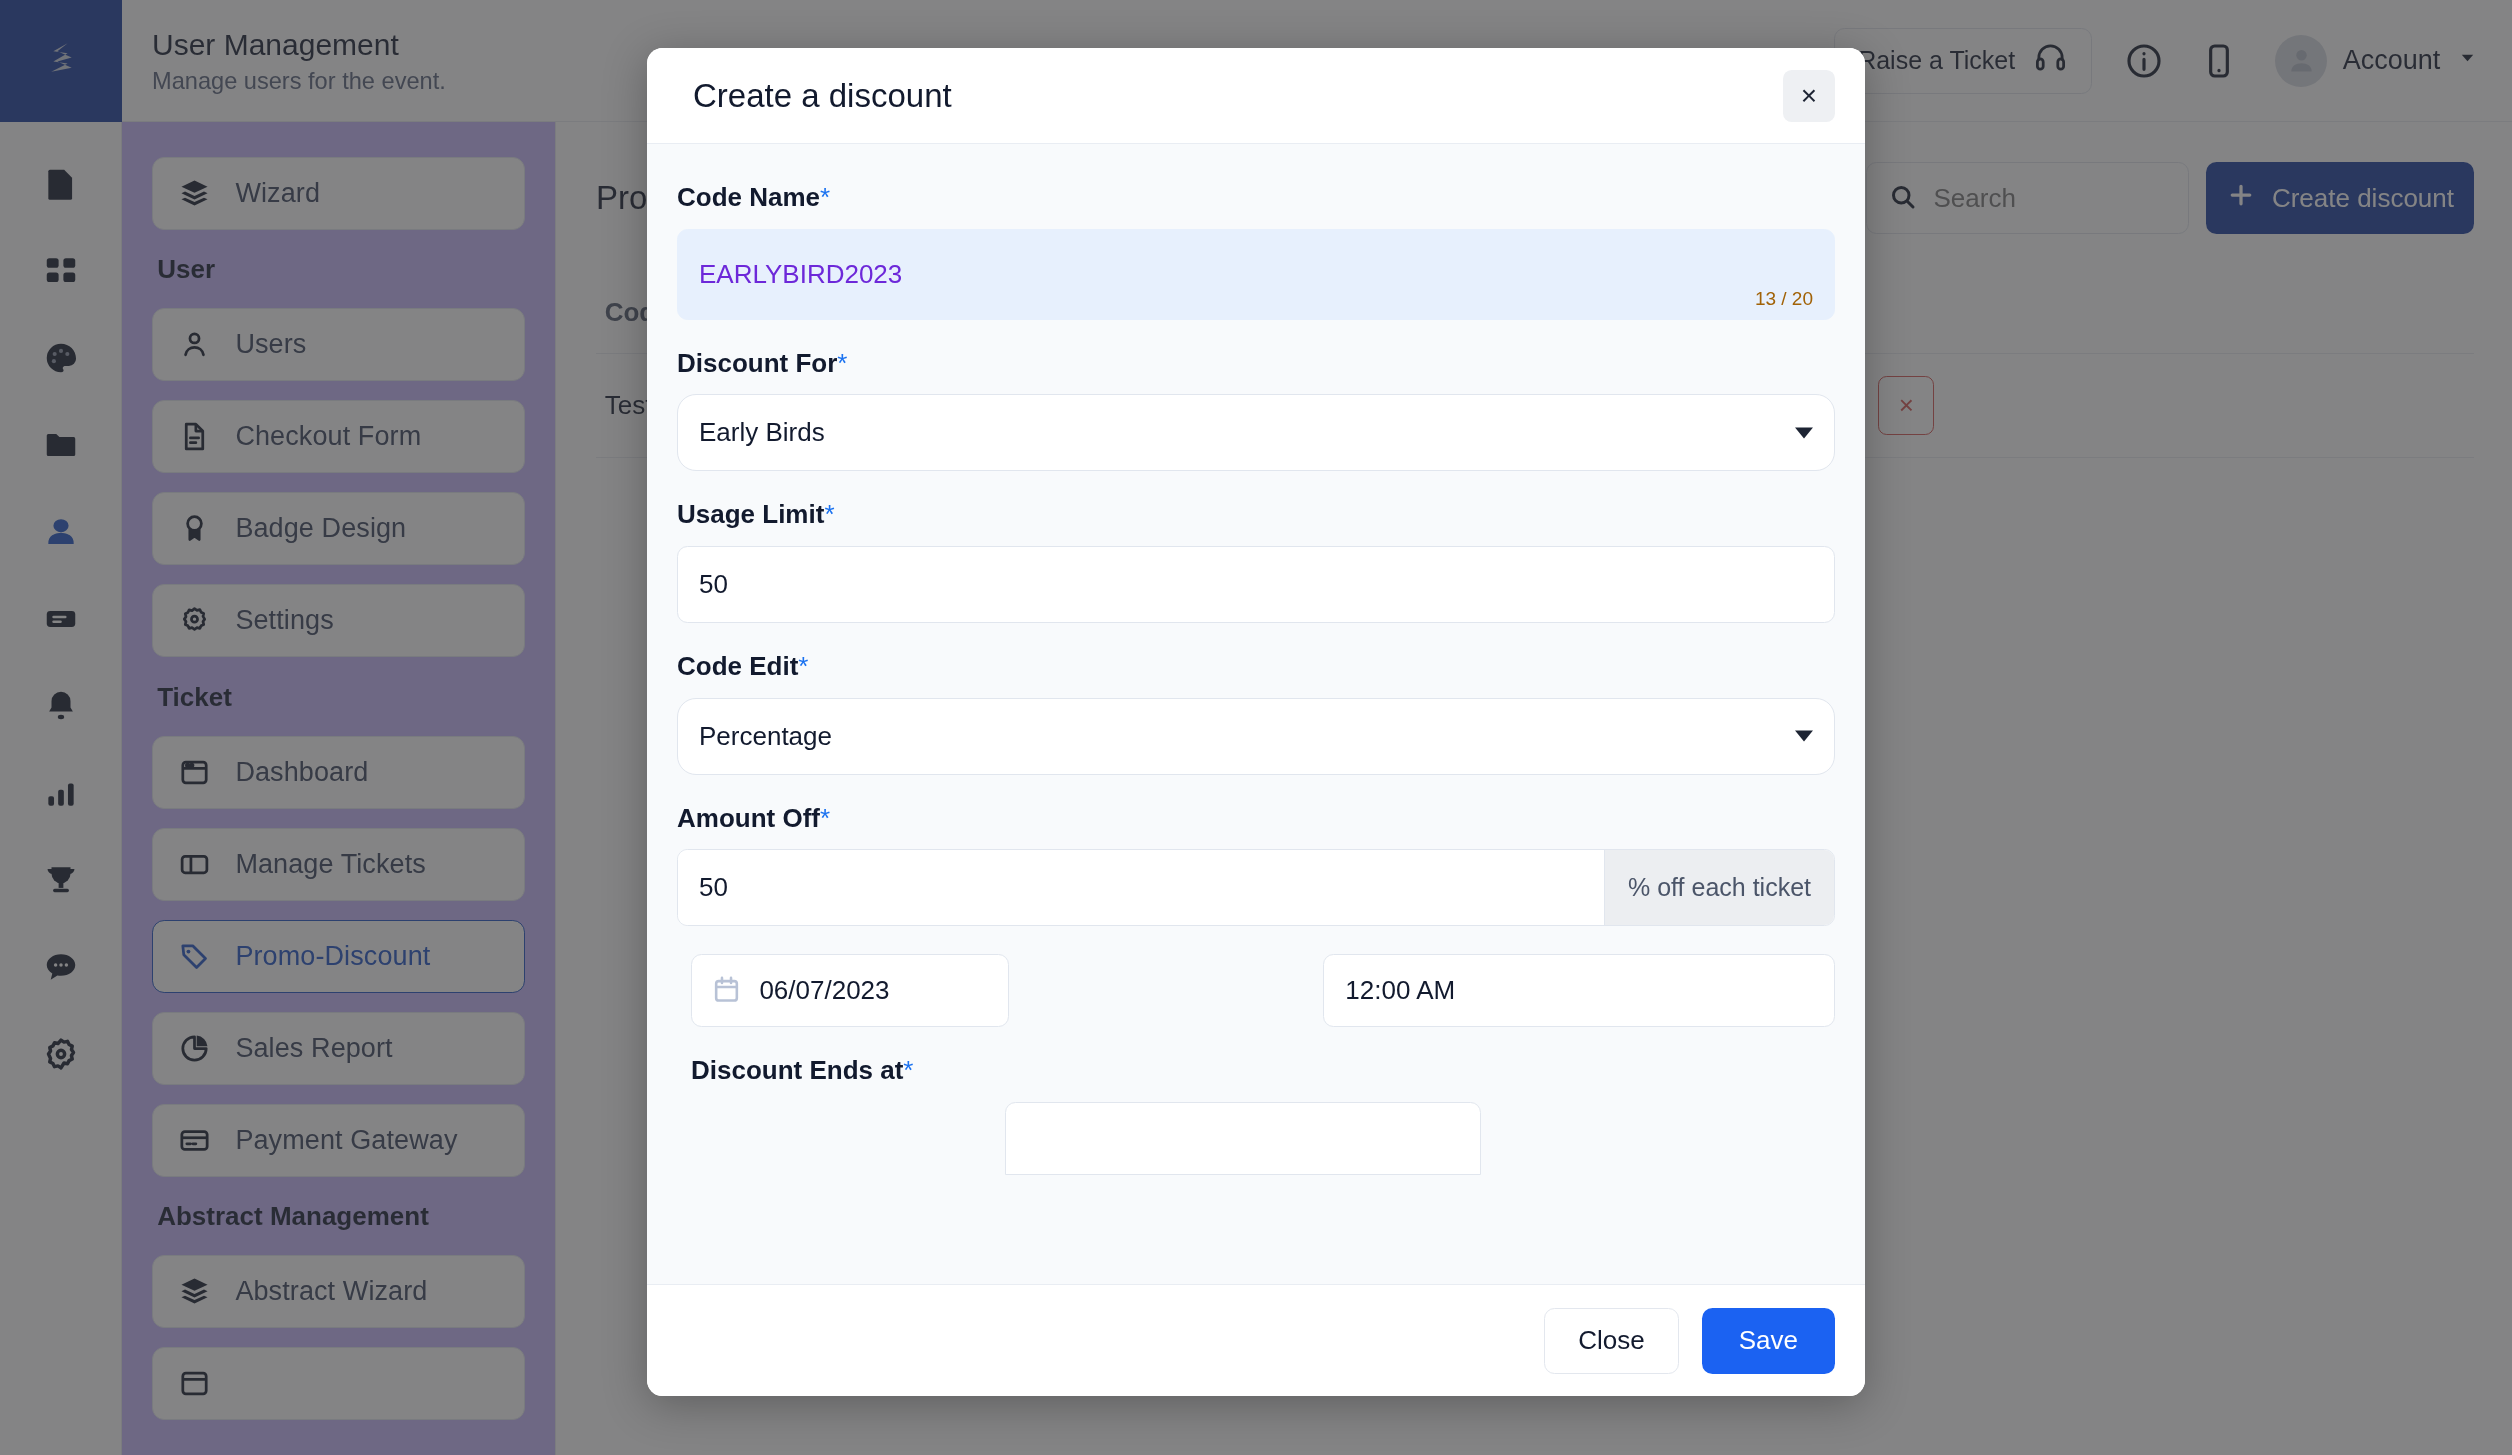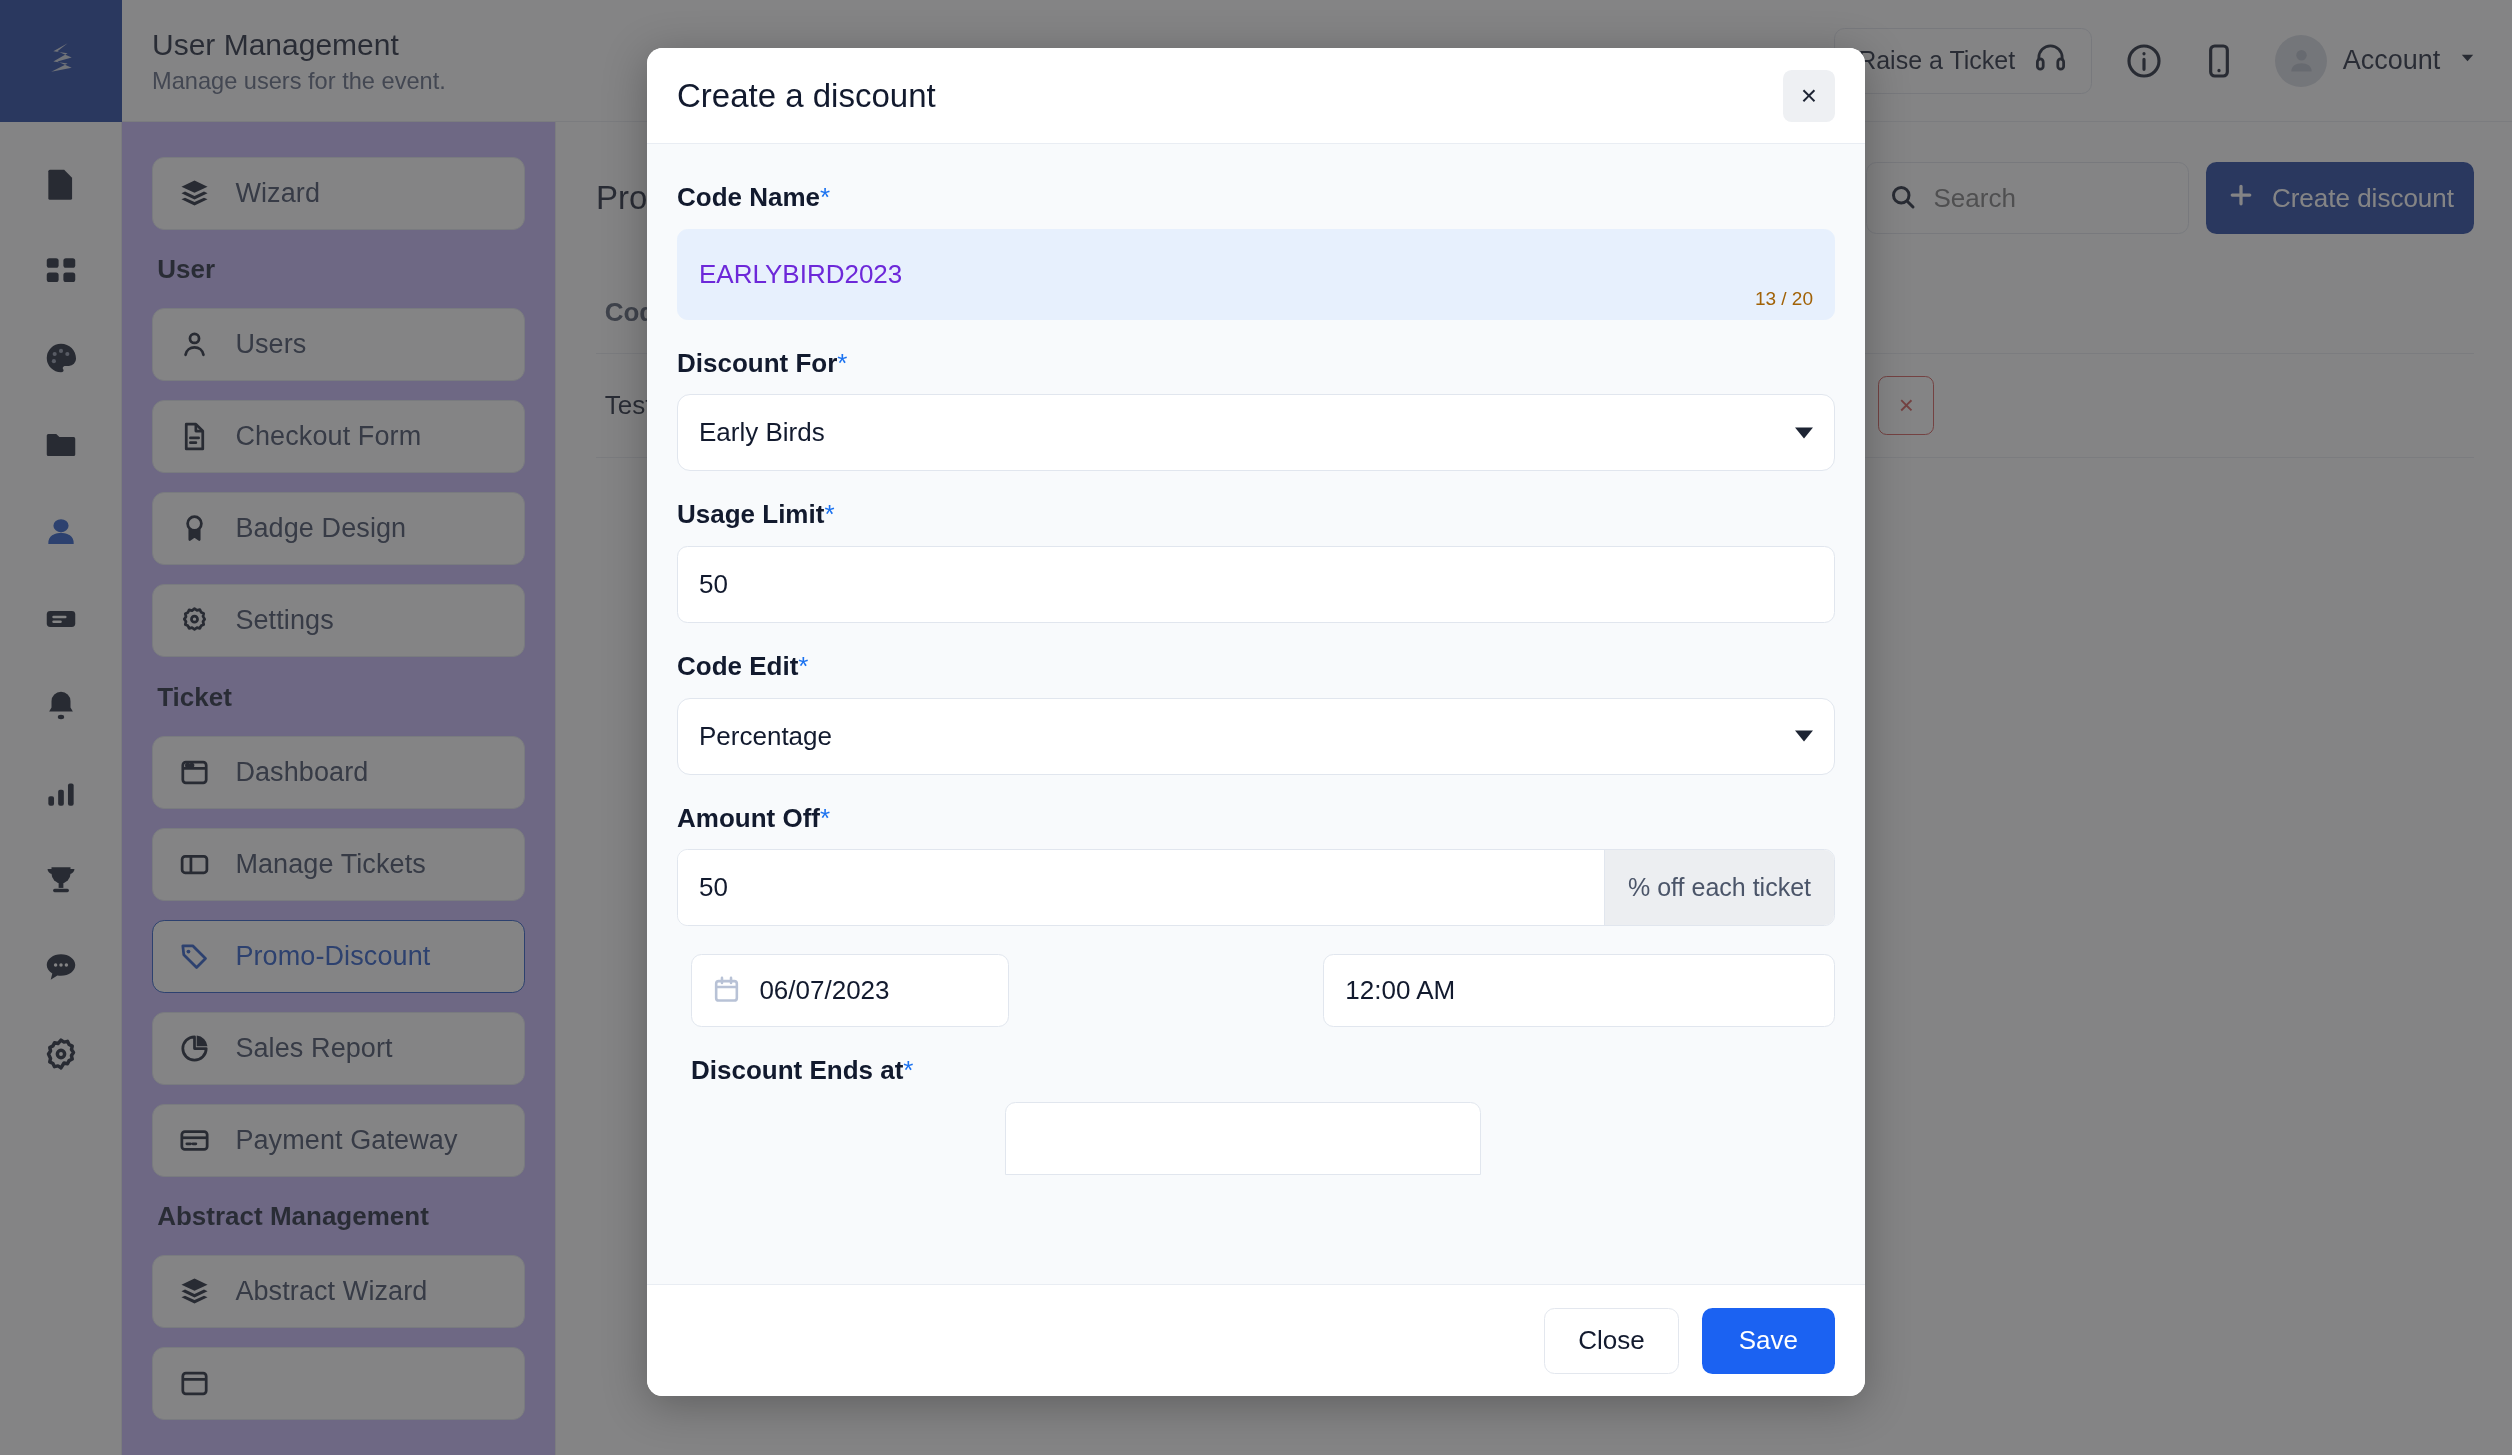--- a/index.html
+++ b/index.html
@@ -144,7 +144,7 @@
     display: flex; align-items: center; justify-content: space-between;
     padding: 0 30px 0 30px; border-bottom: 1.7px solid #e9edf3; background: #fff;
   }
-  .modal-title { font-size: 33px; color: #121a2e; }
+  .modal-title { font-size: 33px; color: #121a2e; margin-left: 16px; }
   .modal-close {
     width: 52px; height: 52px; border-radius: 8.7px; border: none;
     background: #eef0f3; color: #1d2433; font-size: 28px; cursor: pointer;

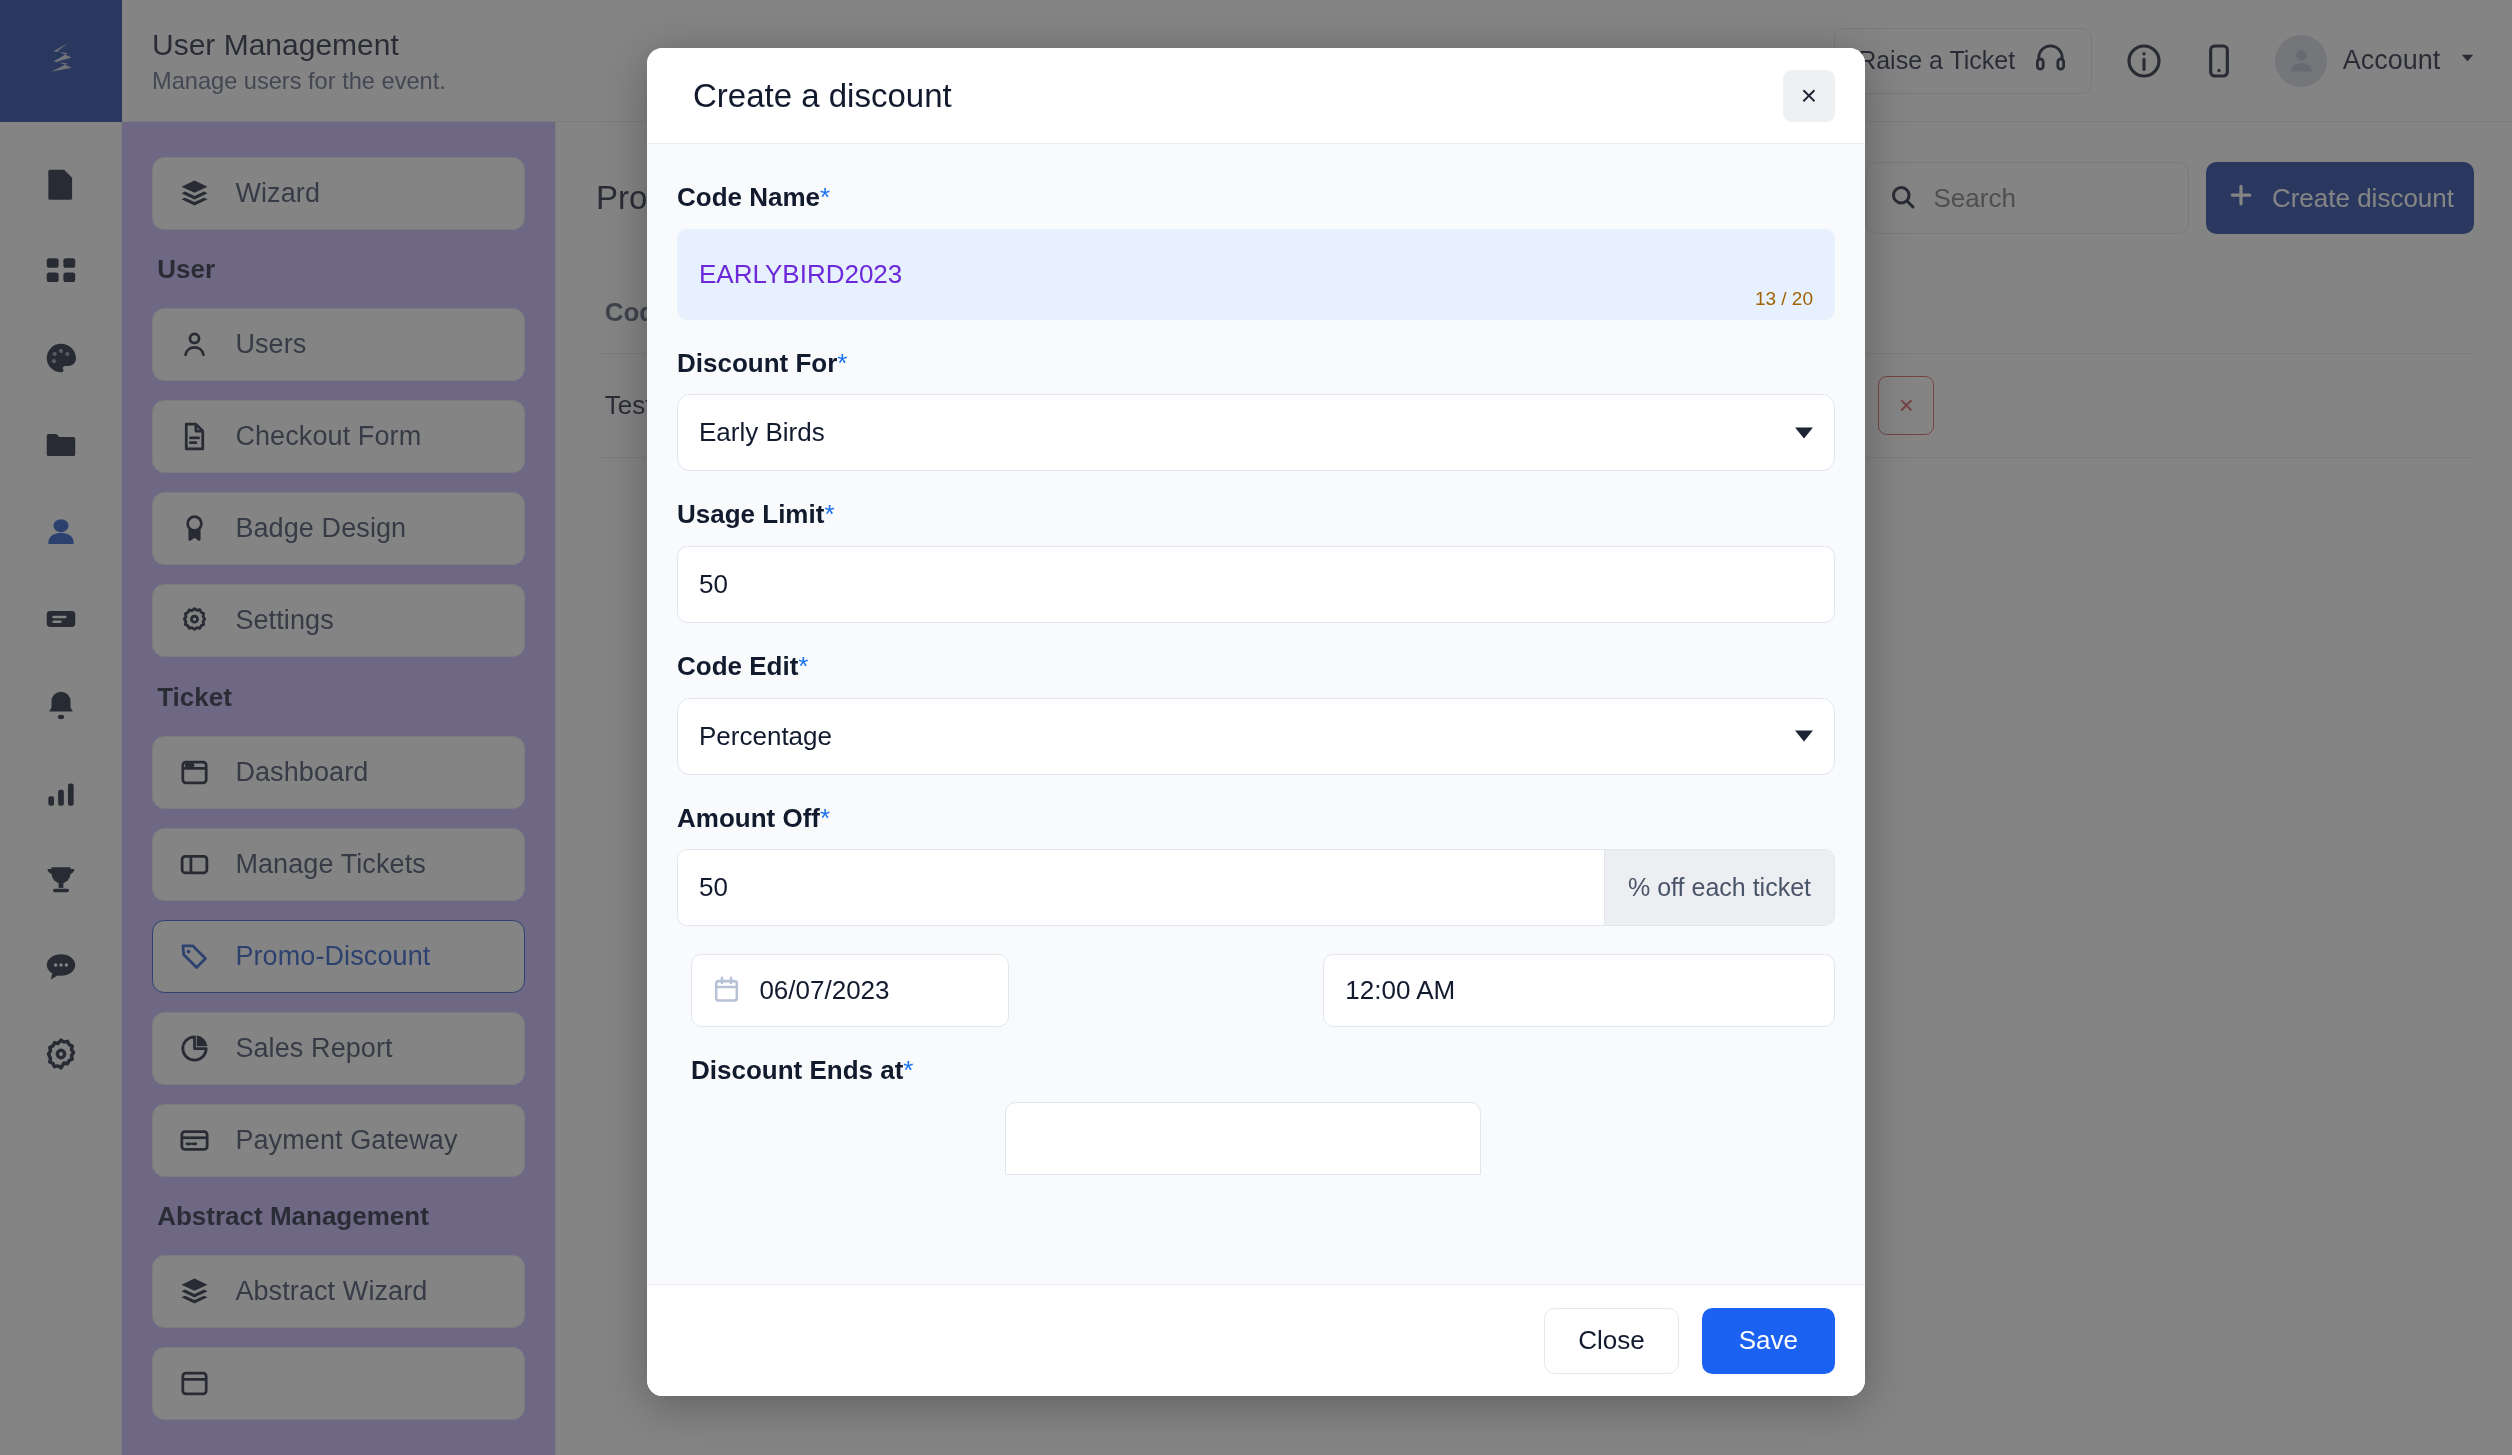--- a/index.html
+++ b/index.html
@@ -182,7 +182,7 @@
   }
   .fselect {
     position: relative; width: 100%; height: 77px;
-    border: 1.7px solid #e1e6ee; border-radius: 13px; background: #fff;
+    border: 1.7px solid #e1e6ee; border-radius: 19px; background: #fff;
     display: flex; align-items: center; padding: 0 21px; cursor: pointer;
   }
   .fselect .sv { font-size: 26px; color: #121a2e; }

